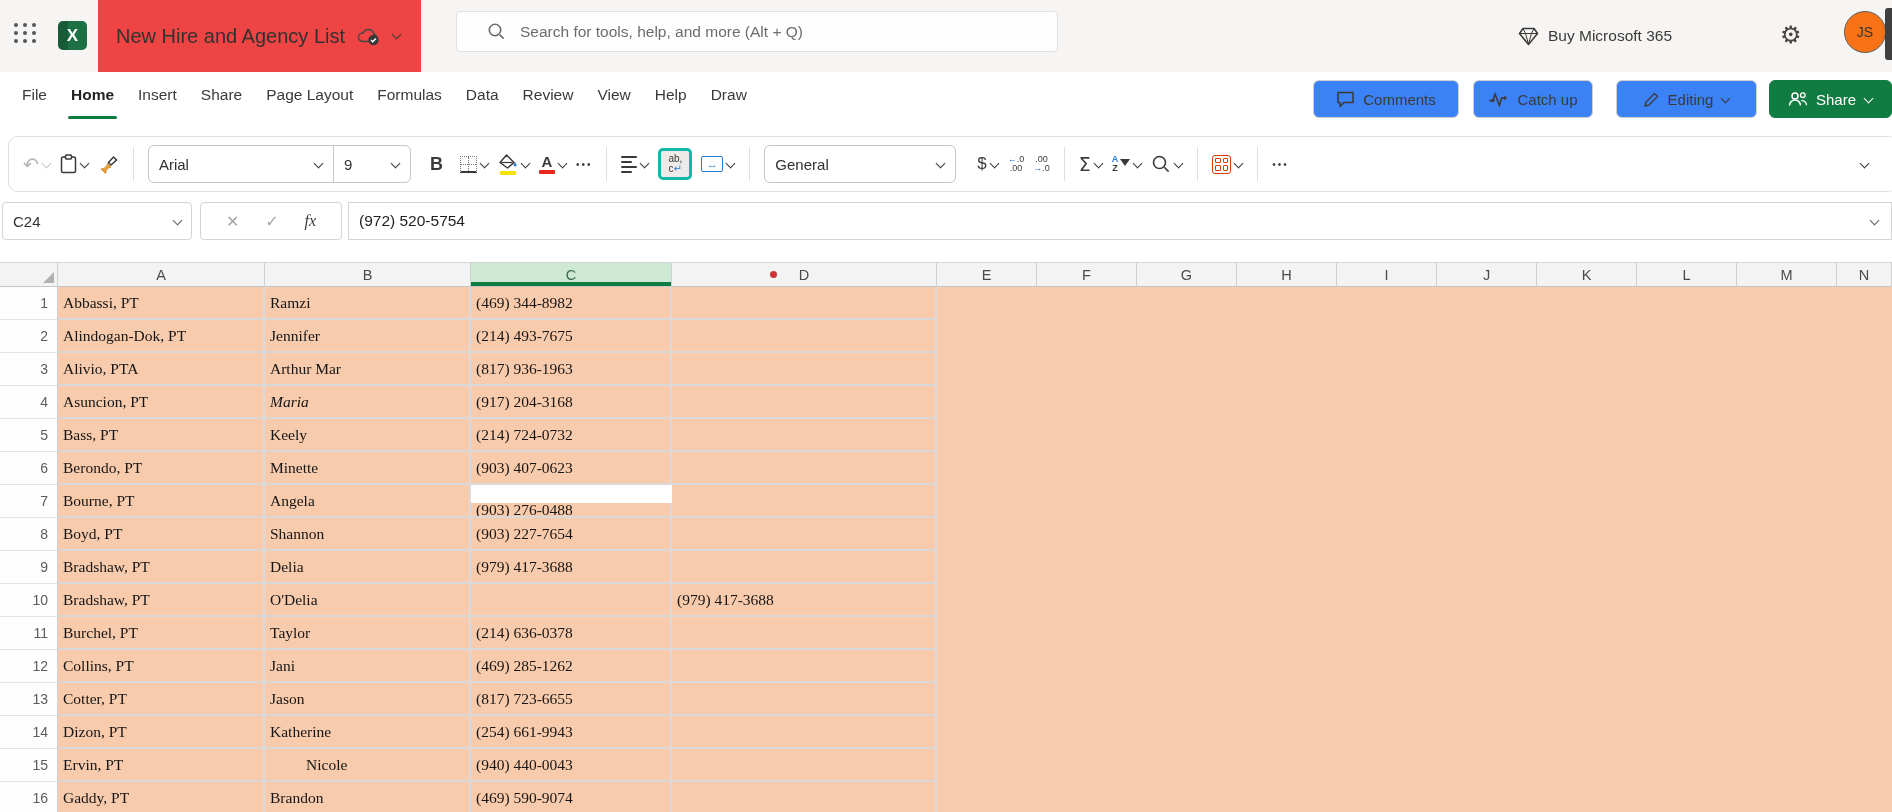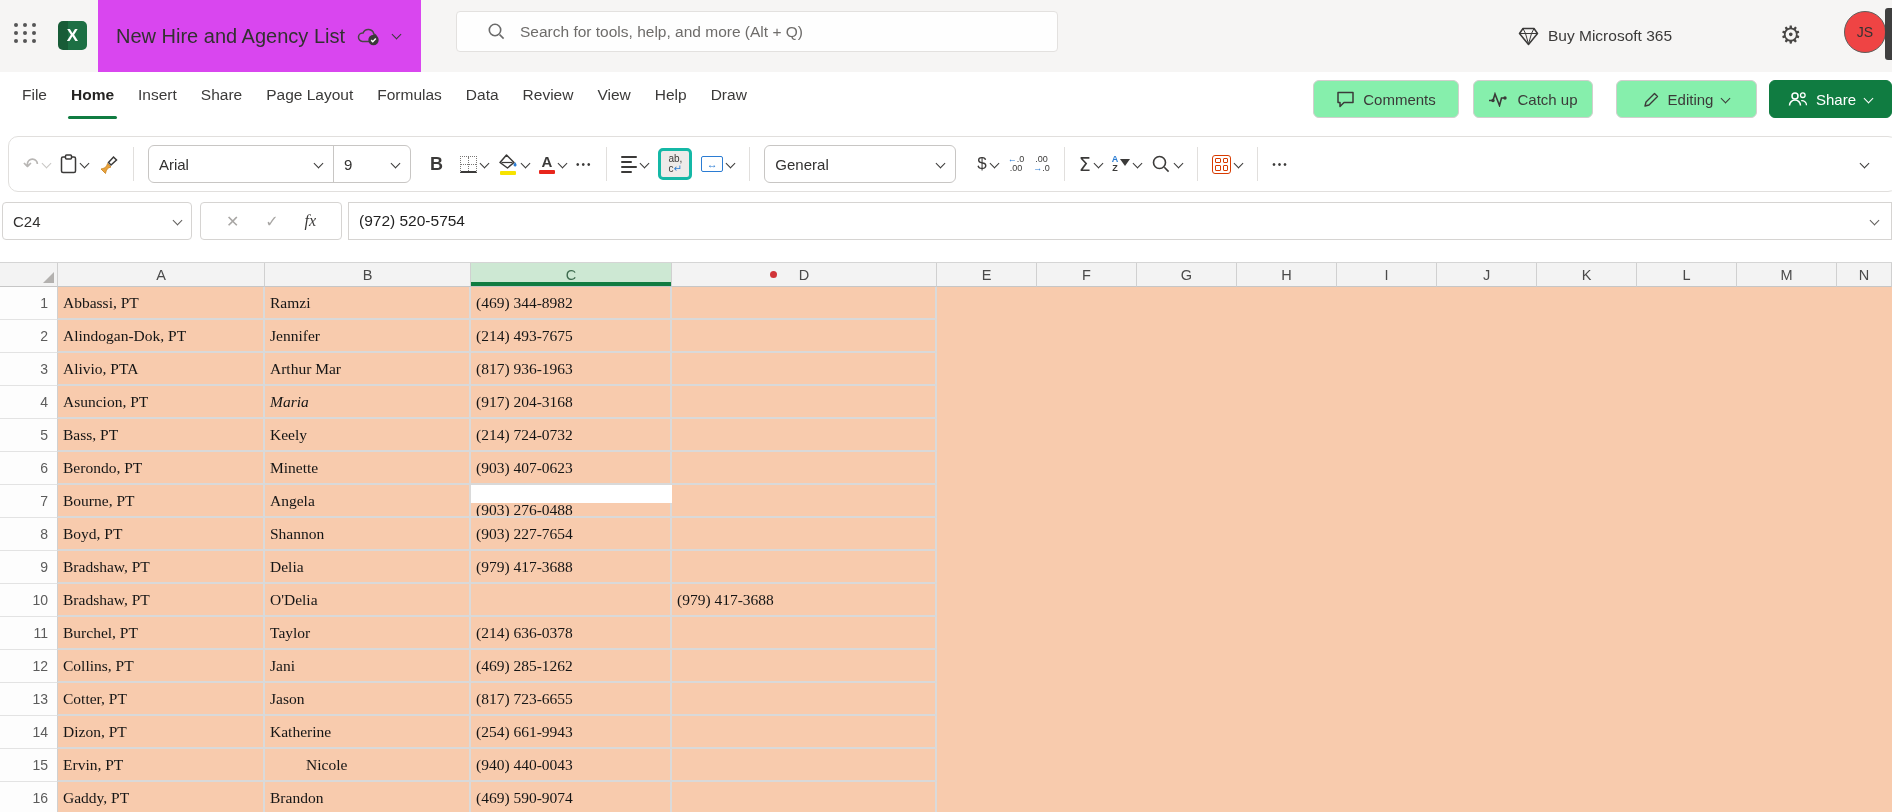--- a/index.html
+++ b/index.html
@@ -14,7 +14,7 @@
   .xlicon{position:absolute;left:58px;top:21px;width:29px;height:29px;border-radius:5px;
     background:linear-gradient(90deg,#185c37 0 34%,#1d7044 34% 100%);display:flex;align-items:center;justify-content:center}
   .xlicon b{color:#fff;font-size:17px;font-weight:700}
-  .titlechip{position:absolute;left:98px;top:0;height:72px;padding:0 18px;background:#d946ef;
+  .titlechip{position:absolute;left:98px;top:0;height:72px;padding:0 18px;background:#ef4444;
     display:flex;align-items:center;gap:11px;cursor:pointer}
   .doc-title{font-size:20px;color:#323130;white-space:nowrap}
   .searchbox{position:absolute;left:456px;top:11px;width:602px;height:41px;background:#fefefe;

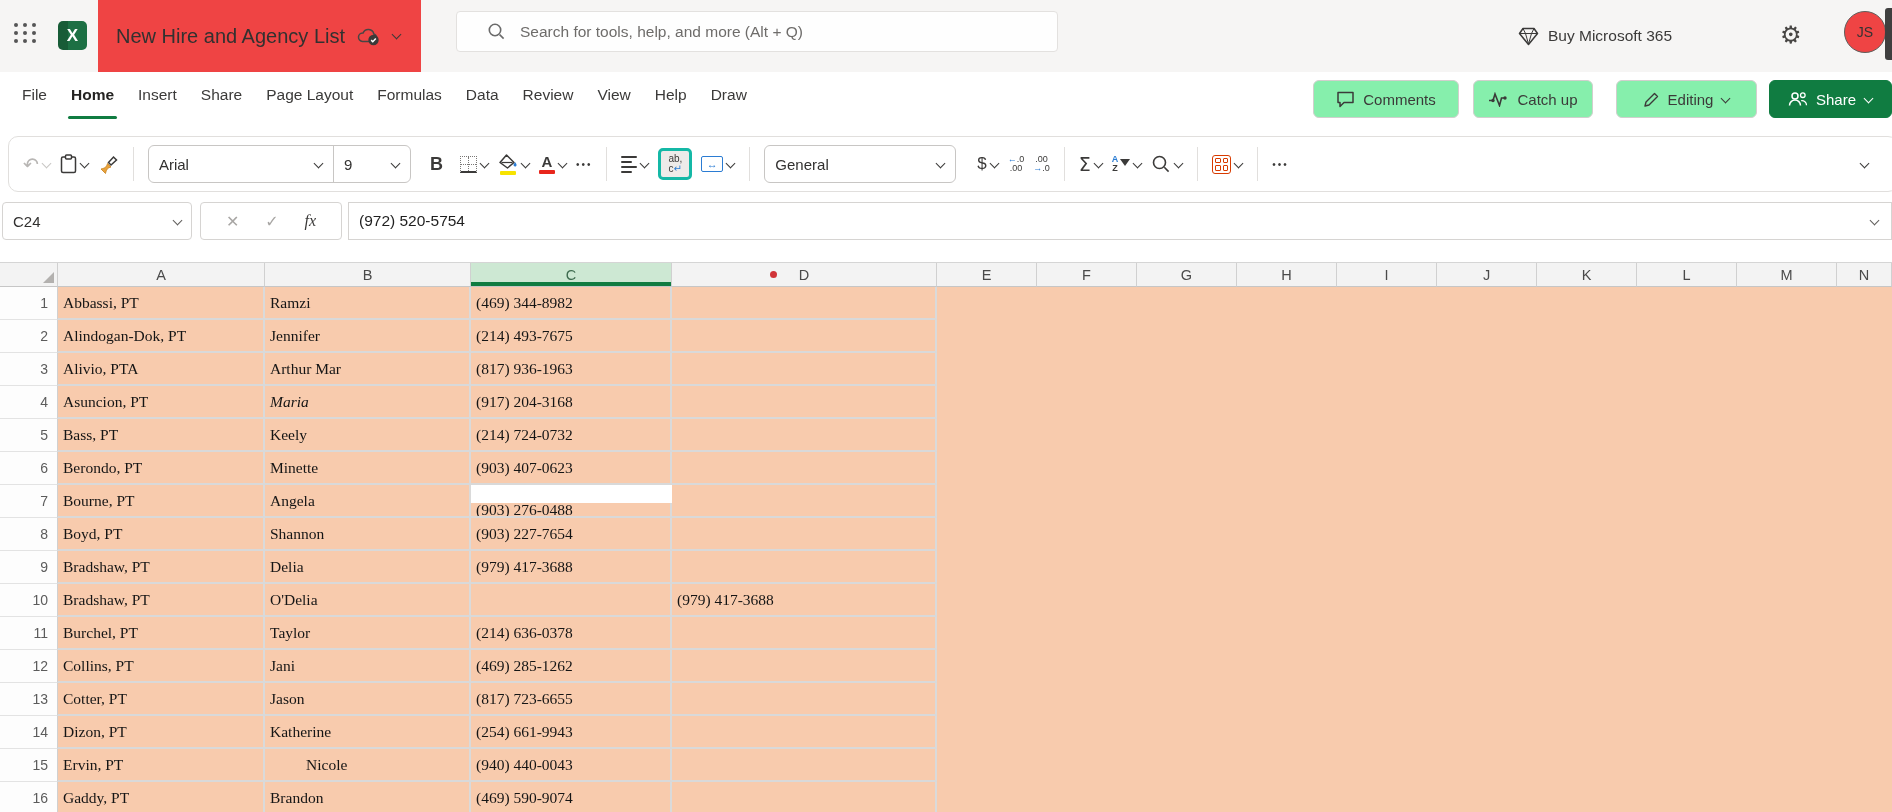--- a/index.html
+++ b/index.html
@@ -23,7 +23,7 @@
   .buy{position:absolute;left:1518px;top:0;height:72px;display:flex;align-items:center;gap:9px;cursor:pointer}
   .buy span{font-size:15.5px;color:#3b3a39}
   .gear{position:absolute;left:1780px;top:20px;font-size:24px;line-height:30px;color:#484644;cursor:pointer}
-  .avatar{position:absolute;left:1844px;top:11px;width:42px;height:42px;border-radius:50%;background:#ef4444;
+  .avatar{position:absolute;left:1844px;top:11px;width:42px;height:42px;border-radius:50%;background:#f97316;
     border:1.6px solid #5f5d5b;display:flex;align-items:center;justify-content:center;font-size:14px;color:#333;cursor:pointer}
   .edgeblock{position:absolute;right:0;top:8px;width:7px;height:52px;background:#3f3f3f;border-radius:3px 0 0 3px}
 

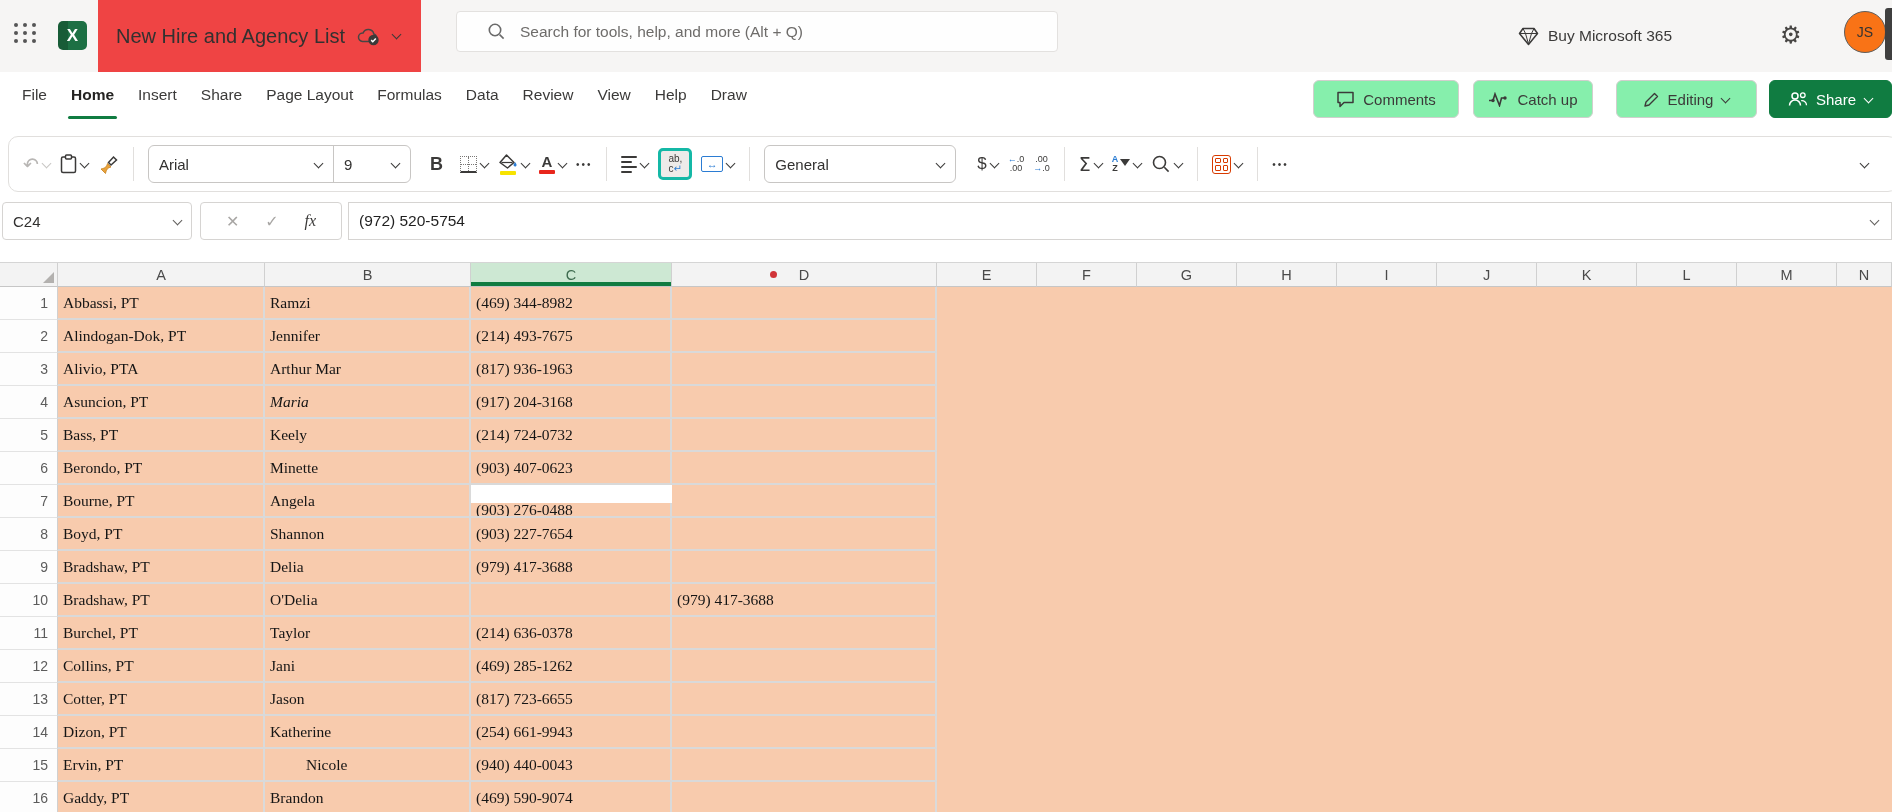--- a/index.html
+++ b/index.html
@@ -33,7 +33,7 @@
   .mi{font-size:15.5px;height:46px;display:flex;align-items:center;position:relative;cursor:pointer;white-space:nowrap;color:#3b3a39}
   .mi.active{font-weight:700;color:#242322}
   .mi.active::after{content:"";position:absolute;left:-3px;right:-3px;bottom:-1px;height:3.5px;border-radius:2px;background:var(--green)}
-  .mbtn{position:absolute;top:8px;height:38px;border:1px solid #d1cfcd;border-radius:6px;background:#86efac;
+  .mbtn{position:absolute;top:8px;height:38px;border:1px solid #d1cfcd;border-radius:6px;background:#3b82f6;
     display:flex;align-items:center;justify-content:center;gap:8px;font-size:15px;color:#3b3a39;cursor:pointer}
   .mbtn.share{background:var(--green);border-color:var(--green);color:#fff}
 

